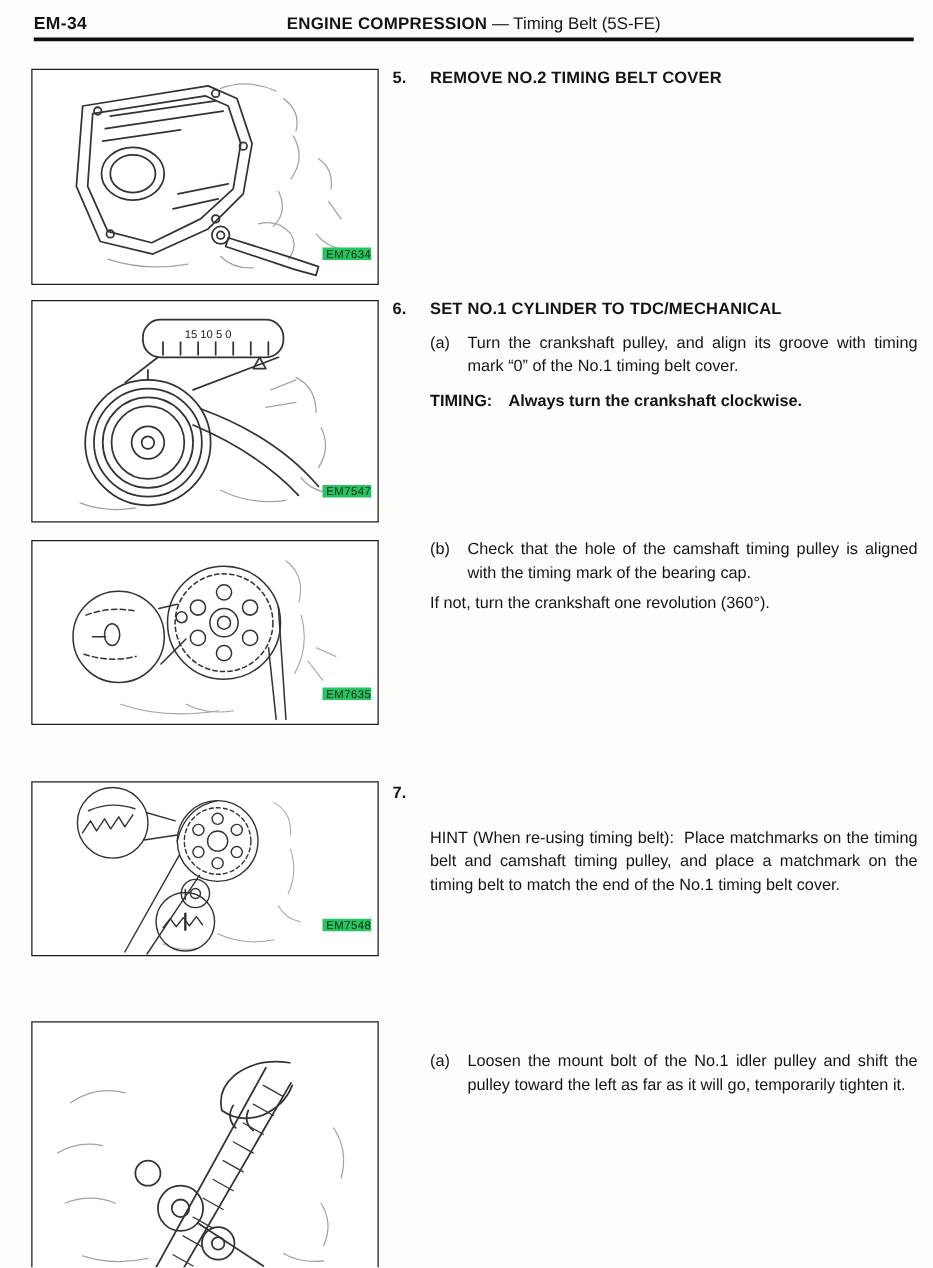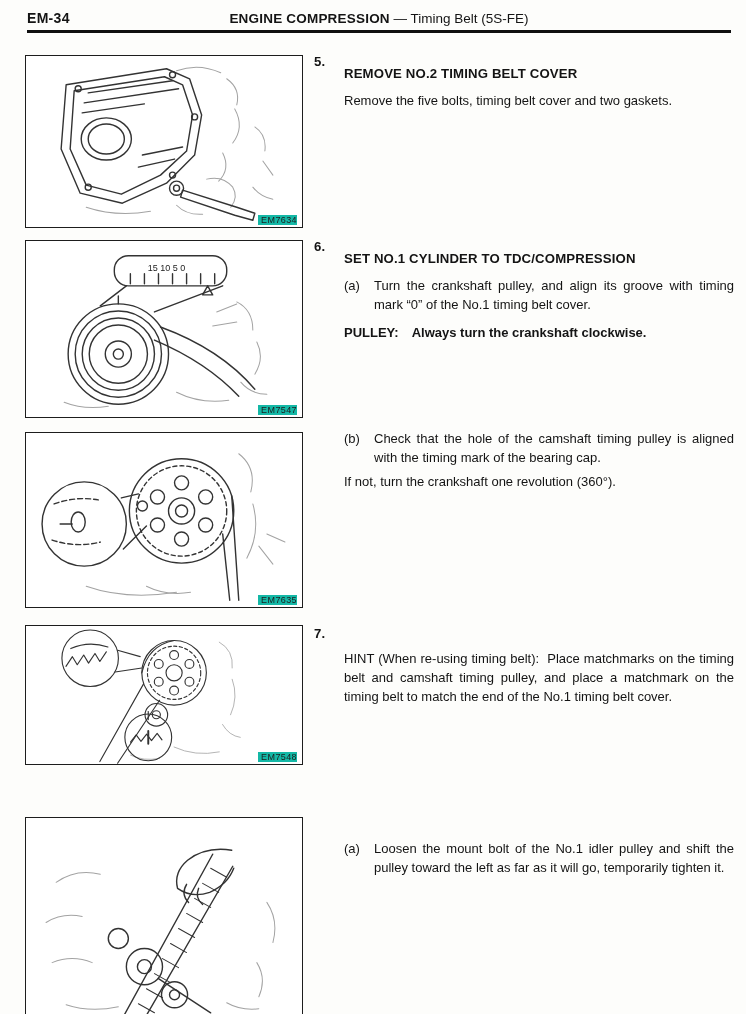--- a/index.html
+++ b/index.html
@@ -47,7 +47,7 @@
   }
   .step-head { display: flex; font-weight: bold; font-size: 13.2px; letter-spacing: .15px; }
   .step-no { width: 30px; flex: none; }
-  .step-title { flex: 1; max-width: 372px; margin-top: 12px; }
+  .step-title { flex: 1; max-width: 372px; }
   .content { margin-left: 30px; margin-top: 9px; }
   .para { margin: 0; text-align: justify; }
   .sub { display: flex; }

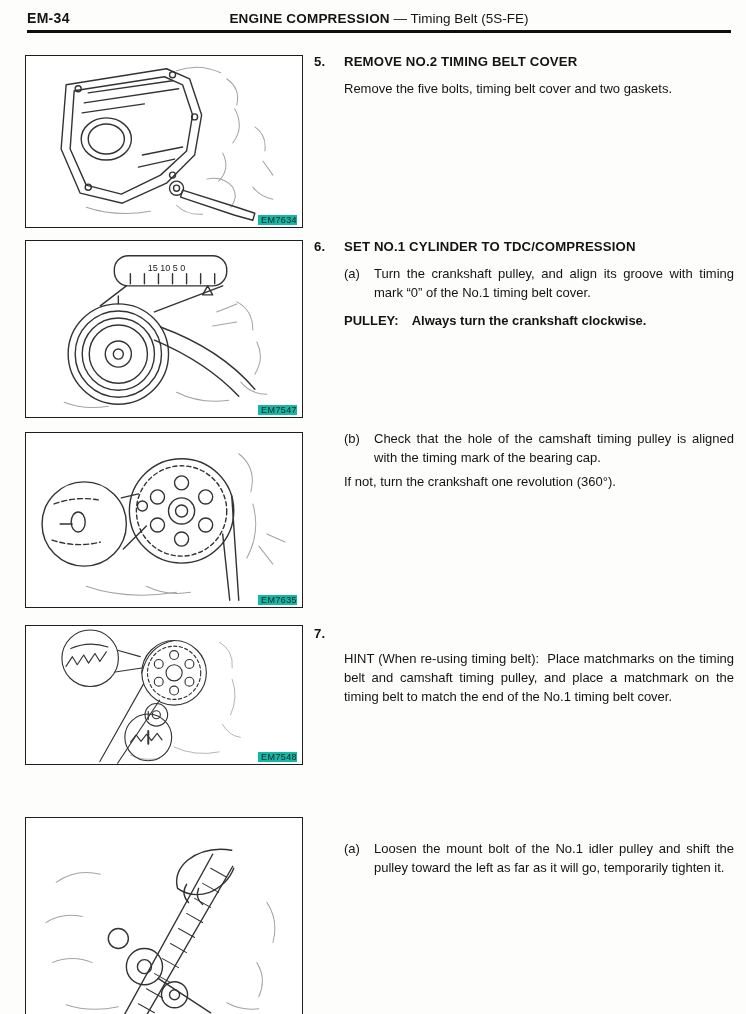--- a/index.html
+++ b/index.html
@@ -217,9 +217,6 @@
       <span class="step-no">5.</span>
       <span class="step-title">REMOVE NO.2 TIMING BELT COVER</span>
     </div>
-    <div class="content">
-      <p class="para">Remove the five bolts, timing belt cover and two gaskets.</p>
-    </div>
   </div>
 
   <div class="text-block" style="top:237px;">

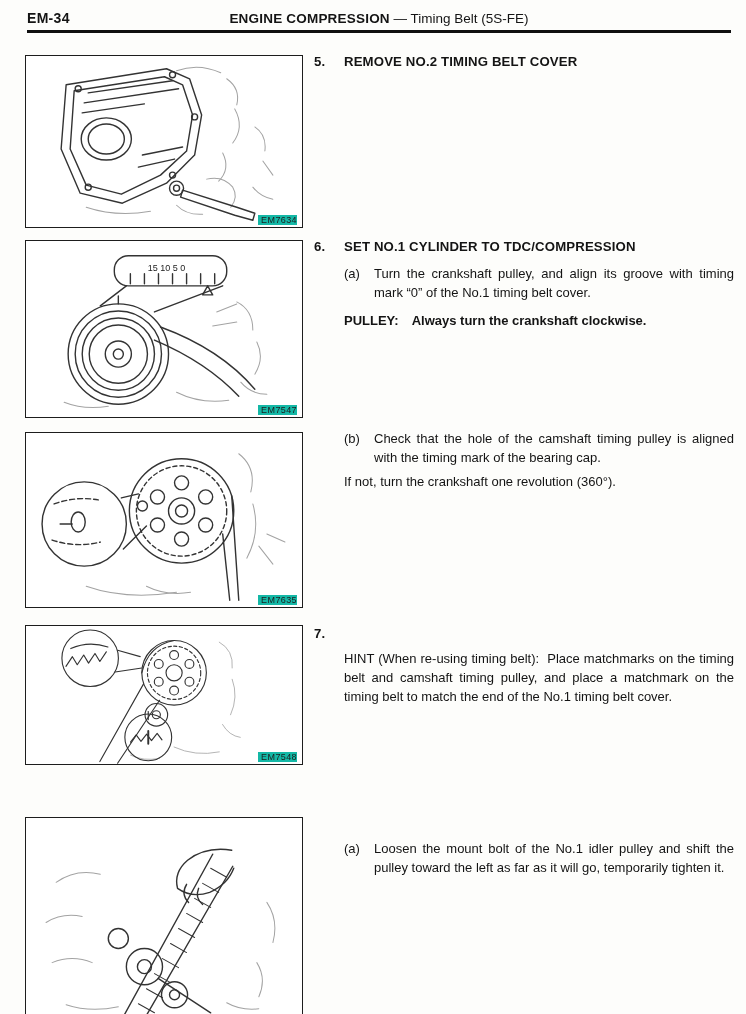--- a/index.html
+++ b/index.html
@@ -36,9 +36,9 @@
   }
   .figure svg { display: block; width: 100%; height: 100%; }
   .fig-code {
-    position: absolute; right: 5px; bottom: 2px;
+    position: absolute; right: 5px; bottom: 19px;
     font-size: 9px; letter-spacing: .4px; color: #1d1d1d;
-    background: #14b8a6; padding-left: 3px;
+    background: #22c55e; padding-left: 3px;
   }
   
   .text-block {

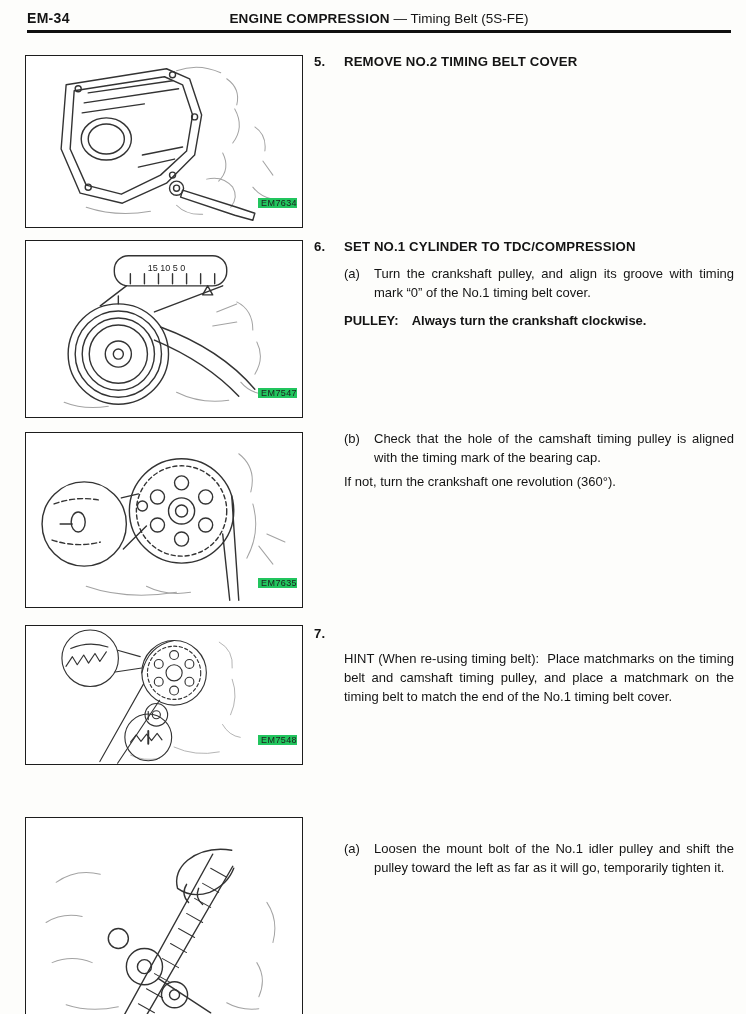--- a/index.html
+++ b/index.html
@@ -222,7 +222,7 @@
   <div class="text-block" style="top:237px;">
     <div class="step-head">
       <span class="step-no">6.</span>
-      <span class="step-title">SET NO.1 CYLINDER TO TDC/COMPRESSION</span>
+      <span class="step-title">SET NO.1 CYLINDER TO TDC/MECHANICAL</span>
     </div>
     <div class="content">
       <div class="sub">

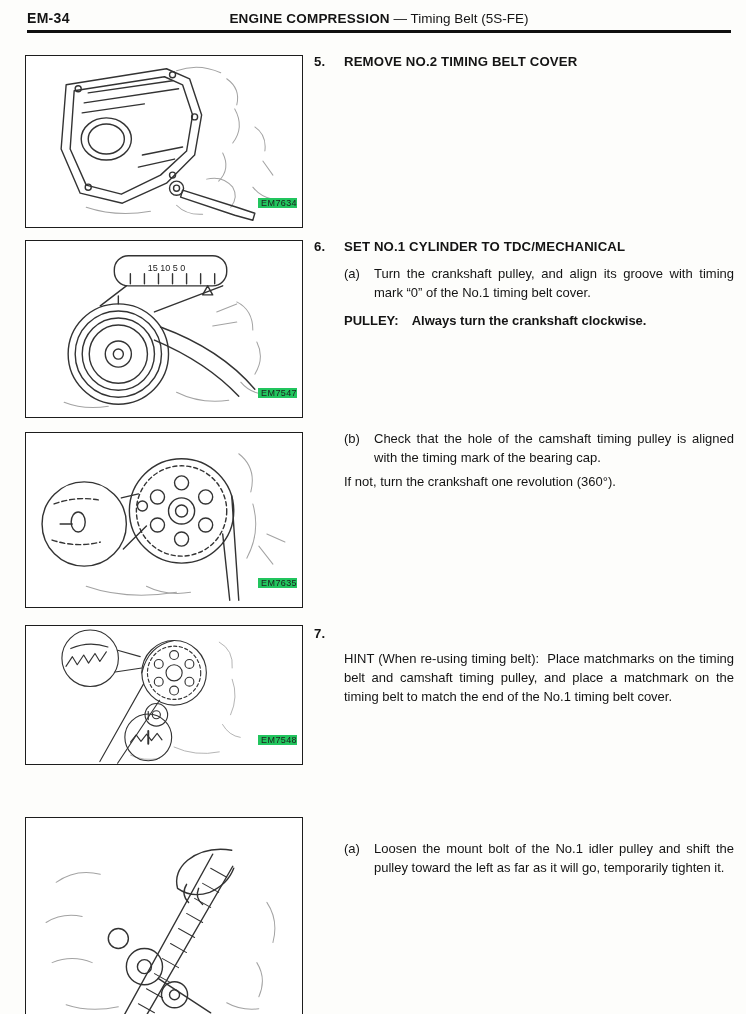--- a/index.html
+++ b/index.html
@@ -230,7 +230,7 @@
         <span class="sub-text">Turn the crankshaft pulley, and align its groove with timing mark “0” of the No.1 timing belt cover.</span>
       </div>
       <p class="para notice">
-        <span class="notice-label">PULLEY:</span><span>Always turn the crankshaft clockwise.</span>
+        <span class="notice-label">TIMING:</span><span>Always turn the crankshaft clockwise.</span>
       </p>
     </div>
   </div>

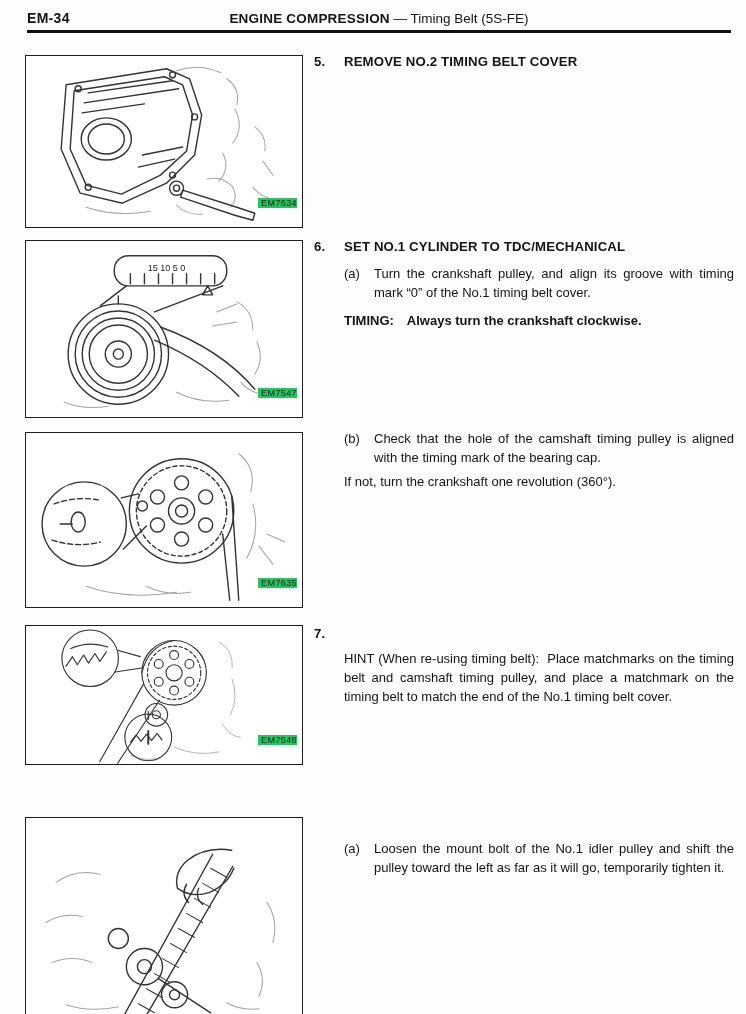--- a/index.html
+++ b/index.html
@@ -126,7 +126,7 @@
     <span class="fig-code">EM7547</span>
   </div>
 
-  <div class="figure" style="top:432px;height:176px;">
+  <div class="figure" style="top:432px;height:148px;">
     <svg viewBox="0 0 275 168">
       <g class="ink-light">
         <path d="M212,18 q18,14 12,38 M226,68 q8,28 -6,54 M60,150 q40,14 90,6"></path>

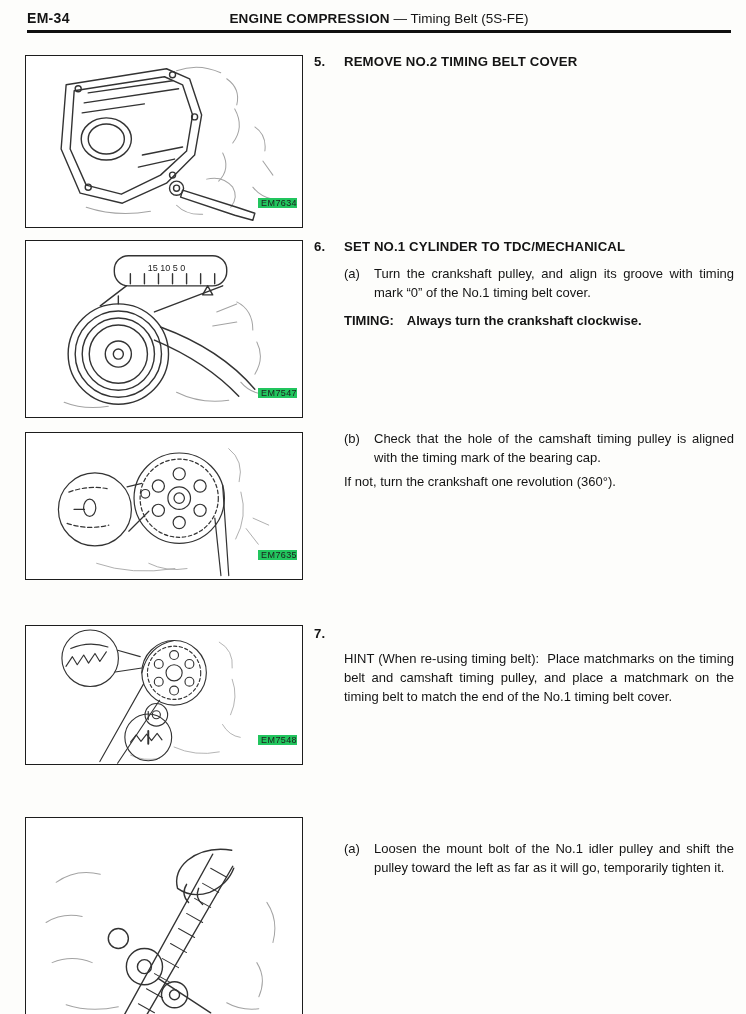--- a/index.html
+++ b/index.html
@@ -249,7 +249,7 @@
     <div class="step-head">
       <span class="step-no">7.</span>
     </div>
-    <div class="content" style="margin-top:7px;">
+    <div class="content" style="margin-top:18px;">
       <p class="para">HINT (When re-using timing belt):&nbsp; Place matchmarks on the timing belt and camshaft timing pulley, and place a matchmark on the timing belt to match the end of the No.1 timing belt cover.</p>
     </div>
   </div>

